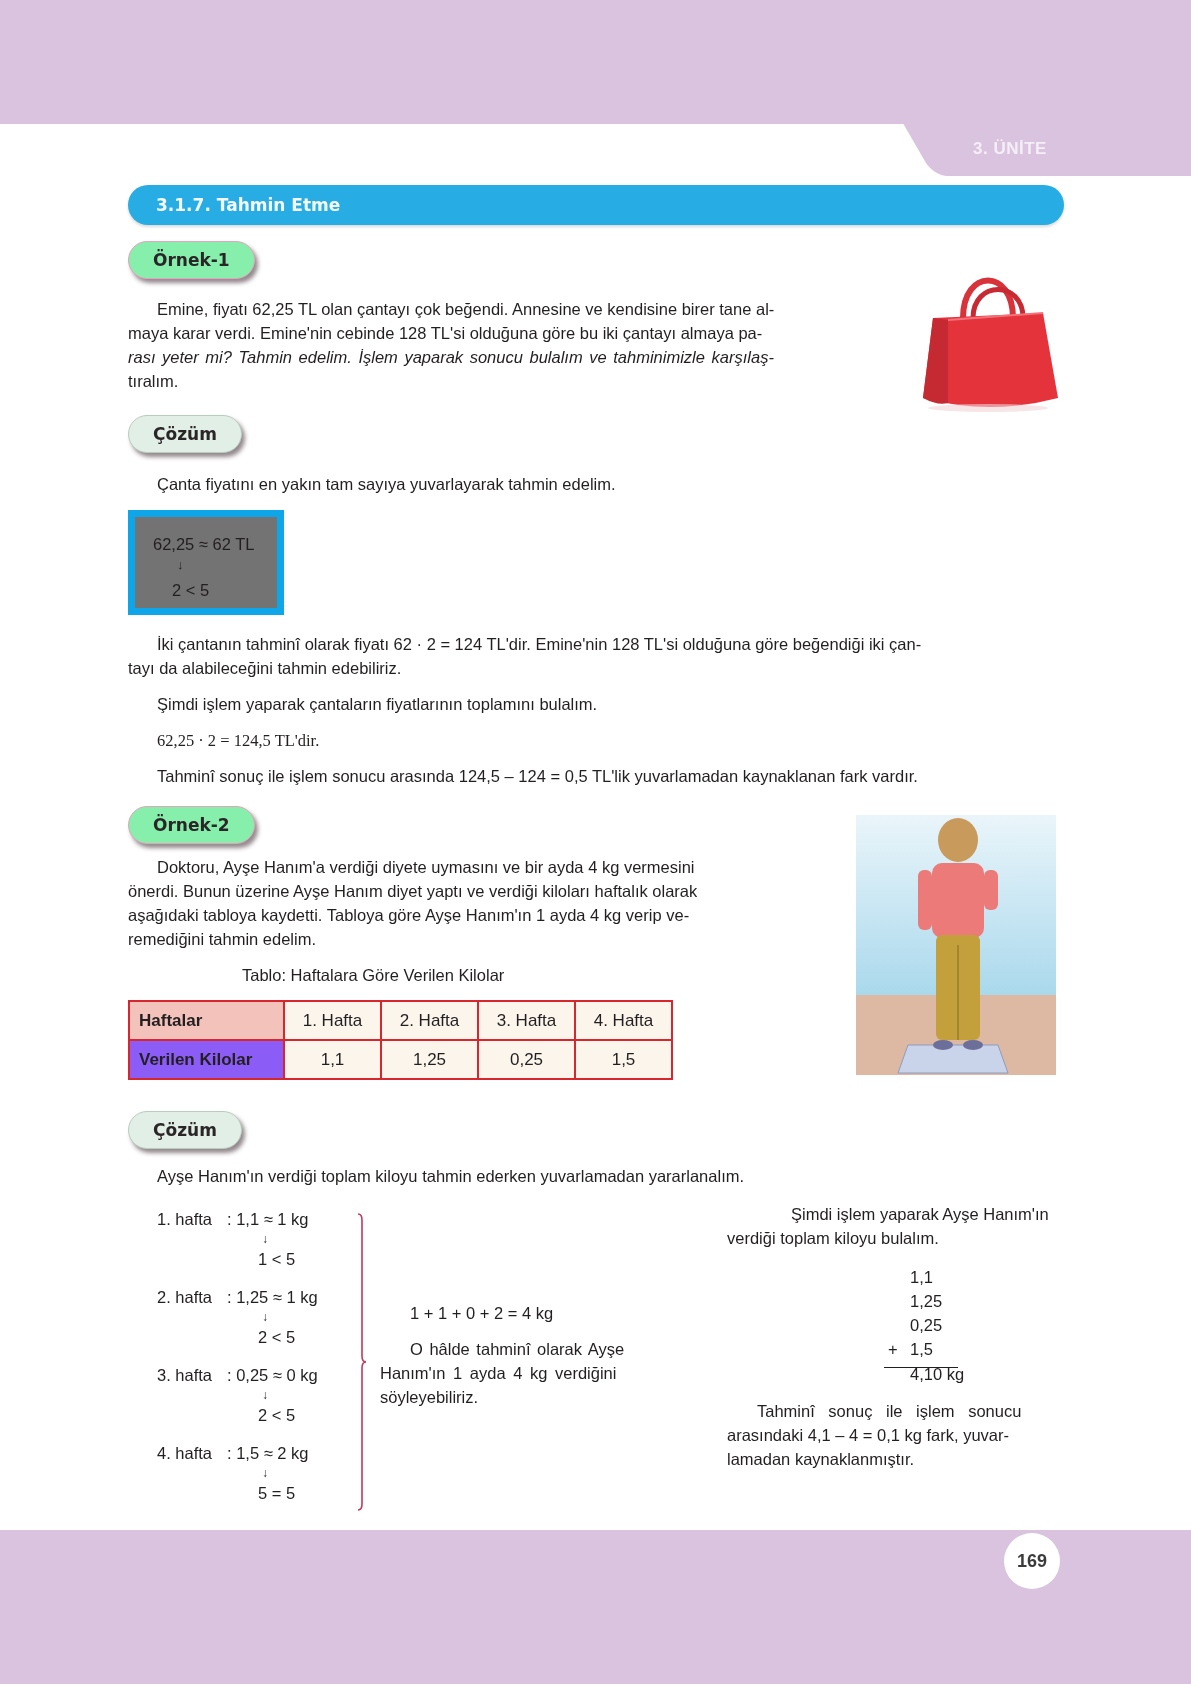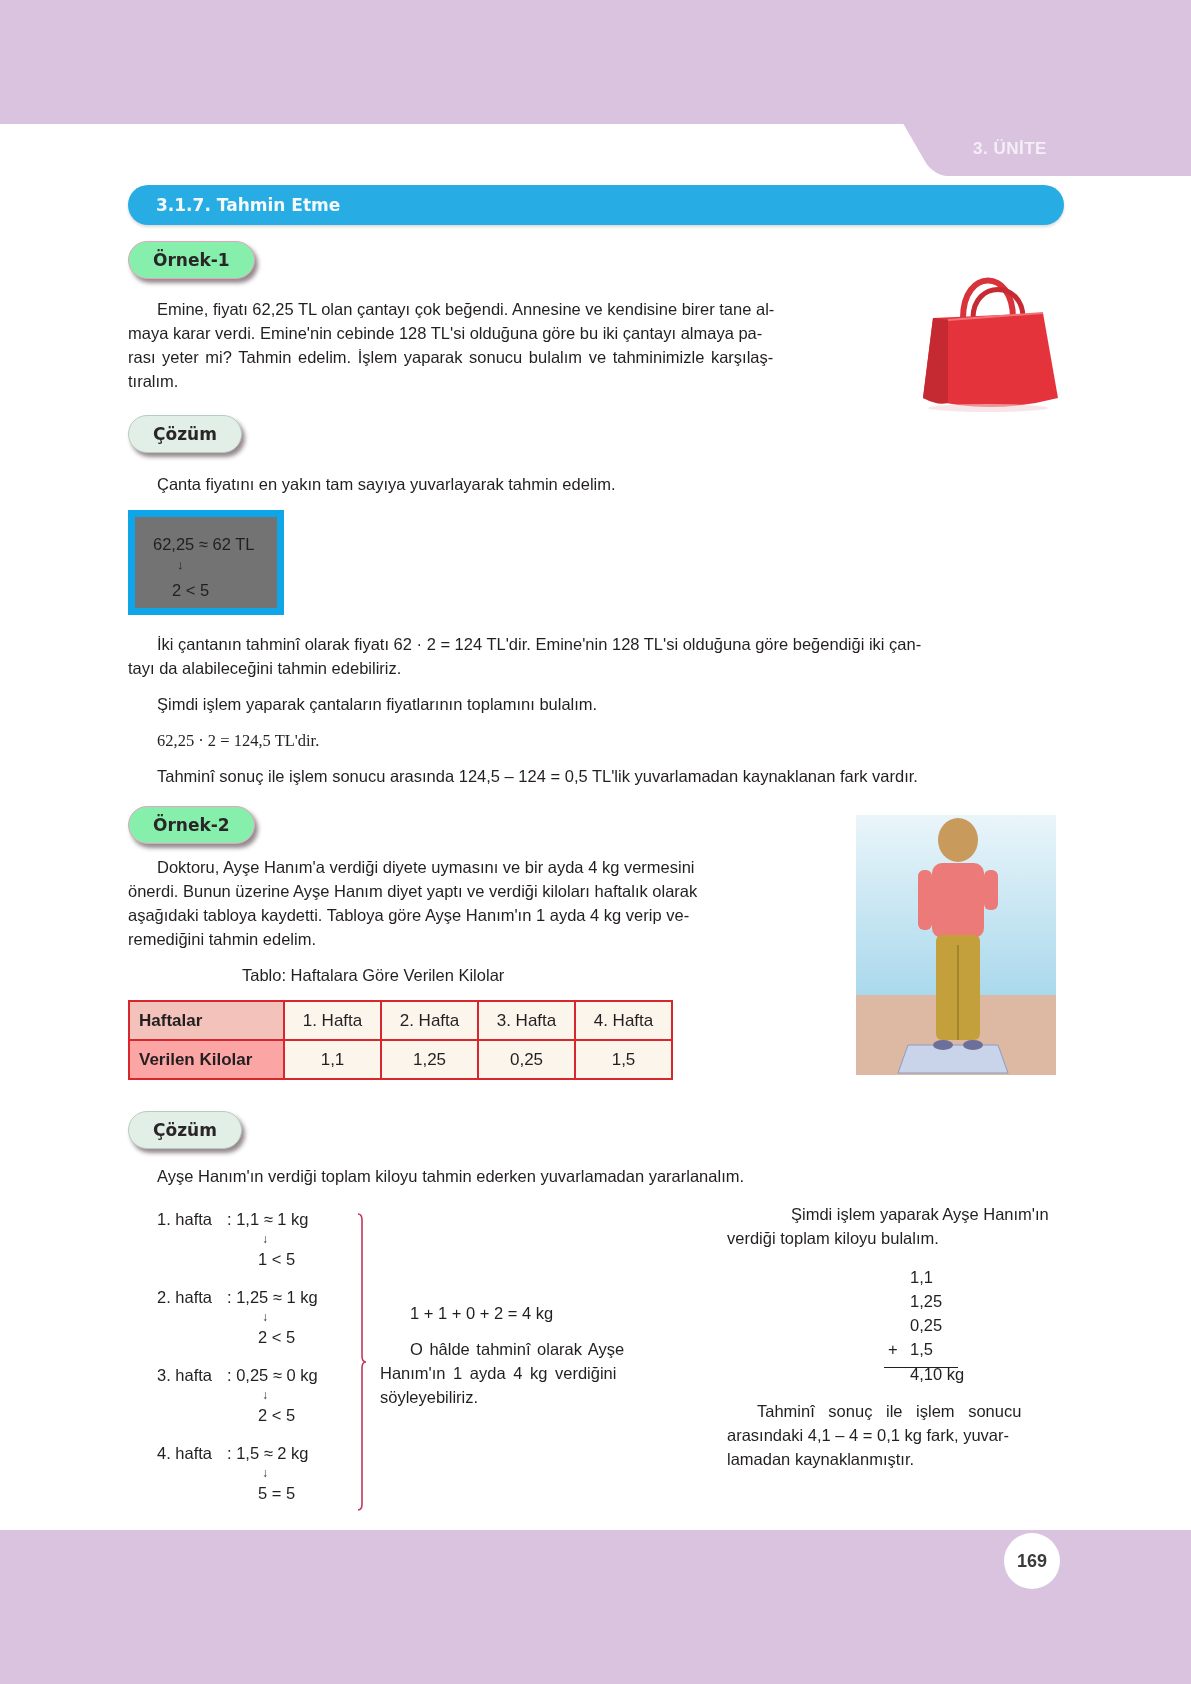--- a/index.html
+++ b/index.html
@@ -58,7 +58,7 @@
 
 <div class="line" style="left:157px; top:300px;">Emine, fiyatı 62,25 TL olan çantayı çok beğendi. Annesine ve kendisine birer tane al-</div>
 <div class="line" style="left:128px; top:324px;">maya karar verdi. Emine'nin cebinde 128 TL'si olduğuna göre bu iki çantayı almaya pa-</div>
-<div class="line" style="left:128px; top:348px; word-spacing:2px;">rası yeter mi? Tahmin edelim. İşlem yaparak sonucu bulalım ve tahminimizle karşılaş-</div>
+<div class="line" style="left:128px; top:348px; word-spacing:2px;font-style:italic;">rası yeter mi? Tahmin edelim. İşlem yaparak sonucu bulalım ve tahminimizle karşılaş-</div>
 <div class="line" style="left:128px; top:372px;">tıralım.</div>
 
 <svg class="bag" viewBox="0 0 145 155">

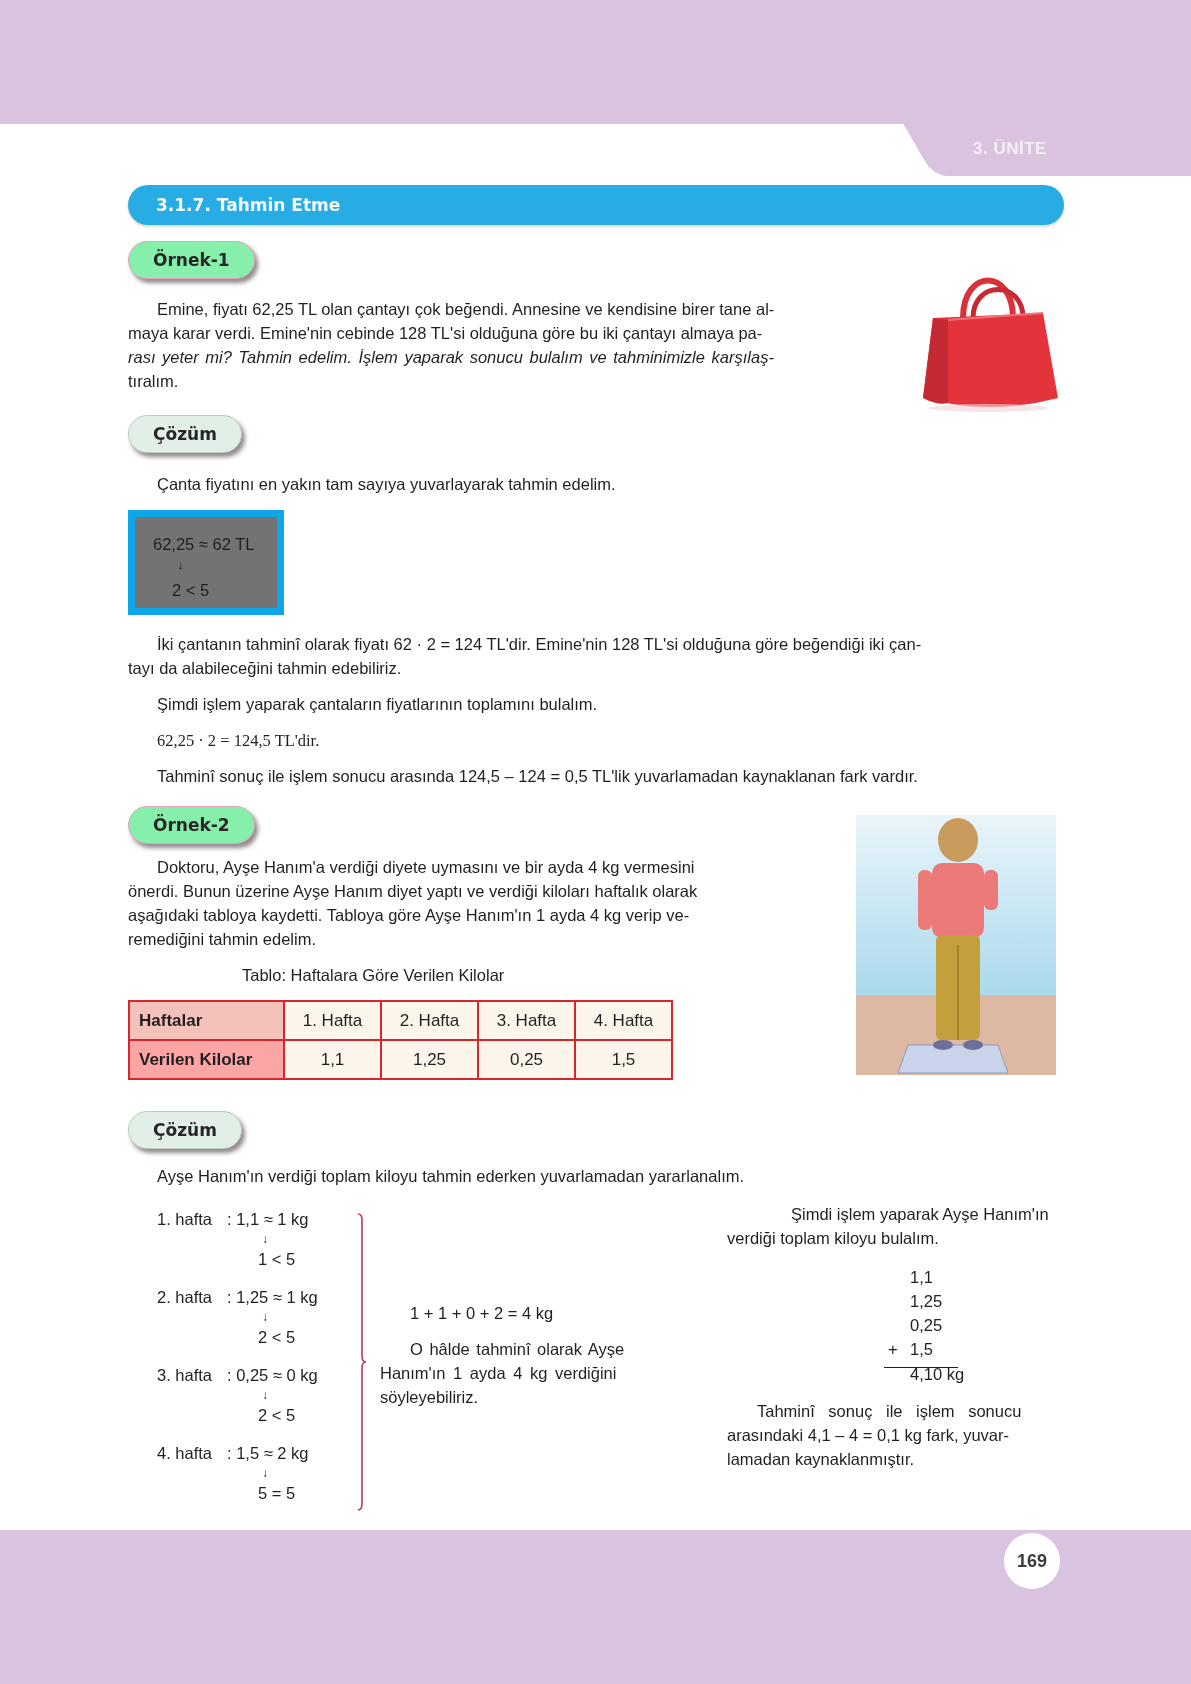--- a/index.html
+++ b/index.html
@@ -31,7 +31,7 @@
 
   table.weights { position: absolute; left: 128px; top: 1000px; border-collapse: collapse; font-size: 17px; }
   table.weights td { border: 2px solid #d8262f; height: 39px; padding: 8px 9px; background: #fbf5ec; text-align: center; white-space: nowrap; }
-  table.weights td.head { background: #fca5a5; font-weight: bold; text-align: left; }
+  table.weights td.head { background: #8b5cf6; font-weight: bold; text-align: left; }
   table.weights tr:first-child td.head { background: #f2c2bb; }
 
   .brace { position: absolute; left: 357px; top: 1212px; width: 10px; height: 300px; }

